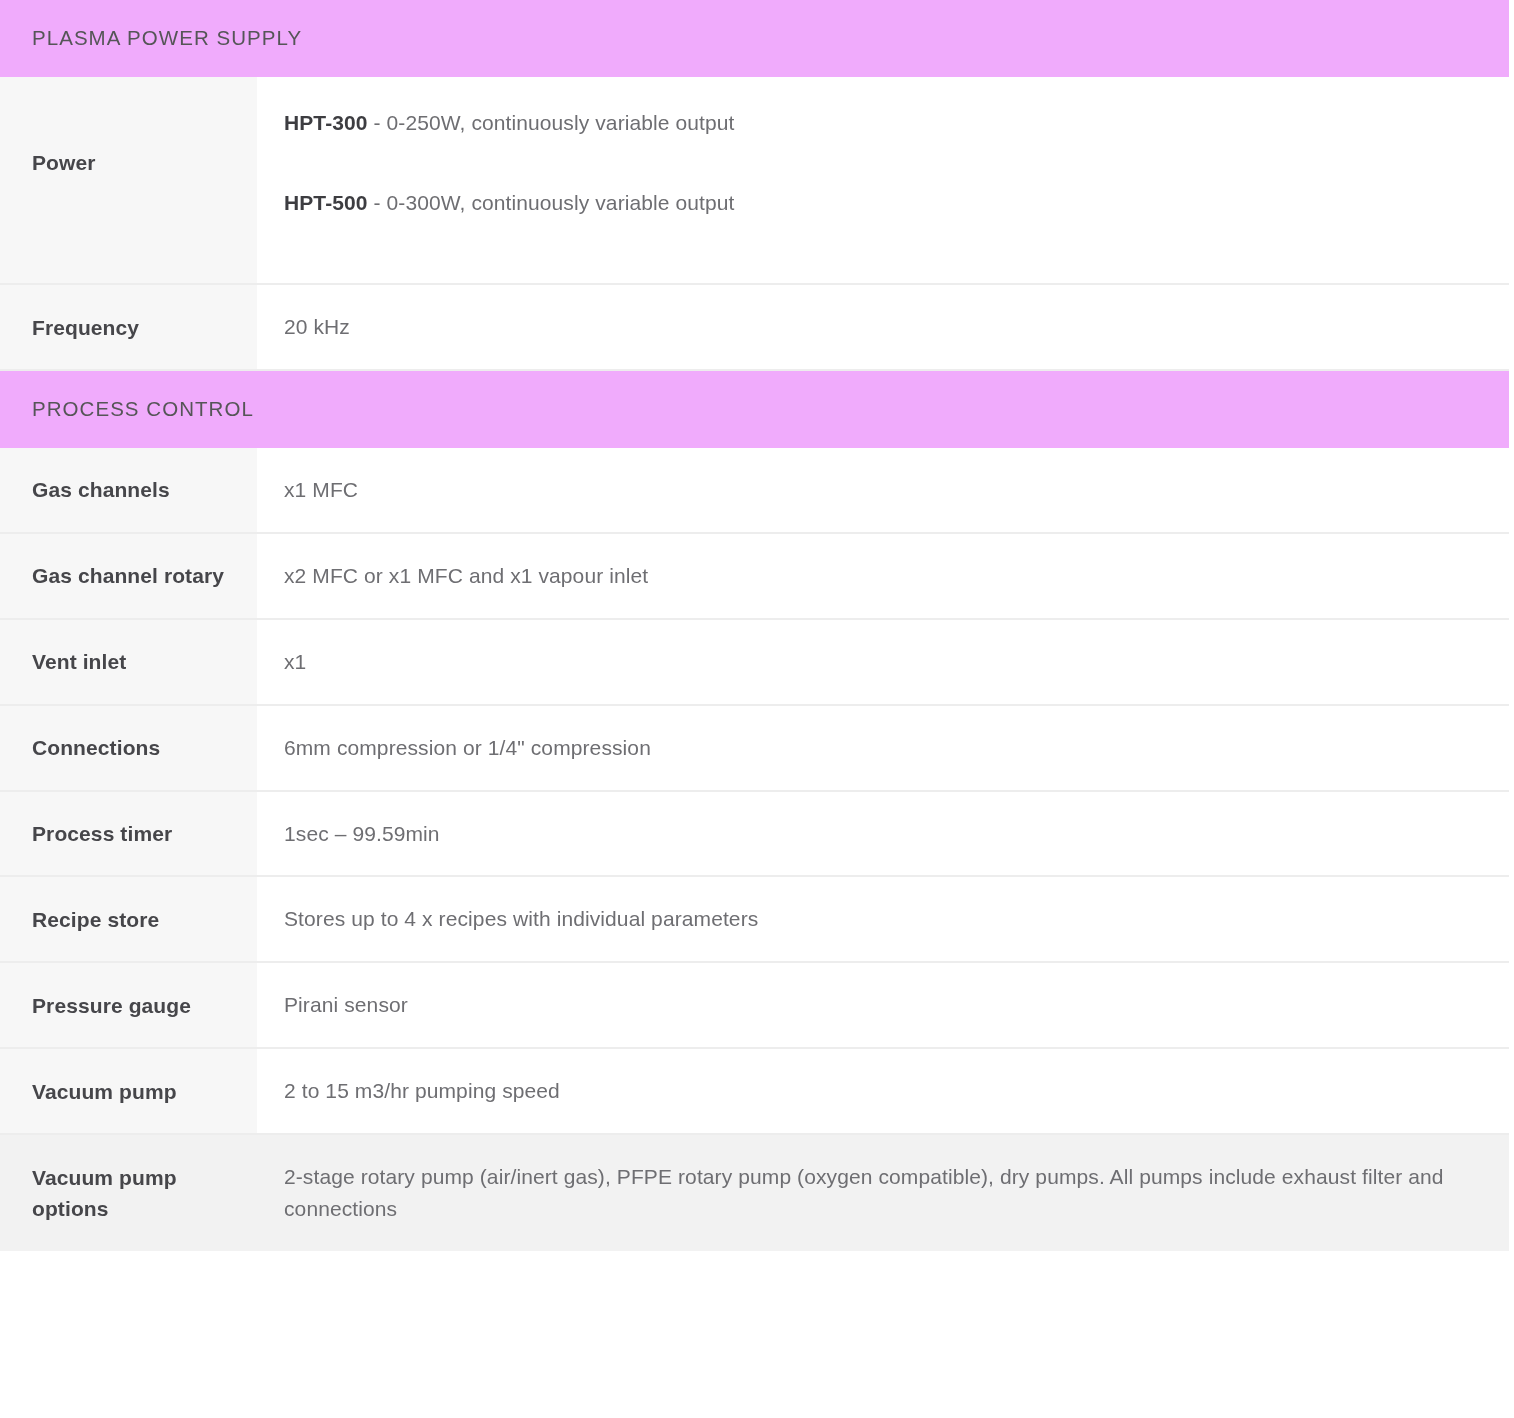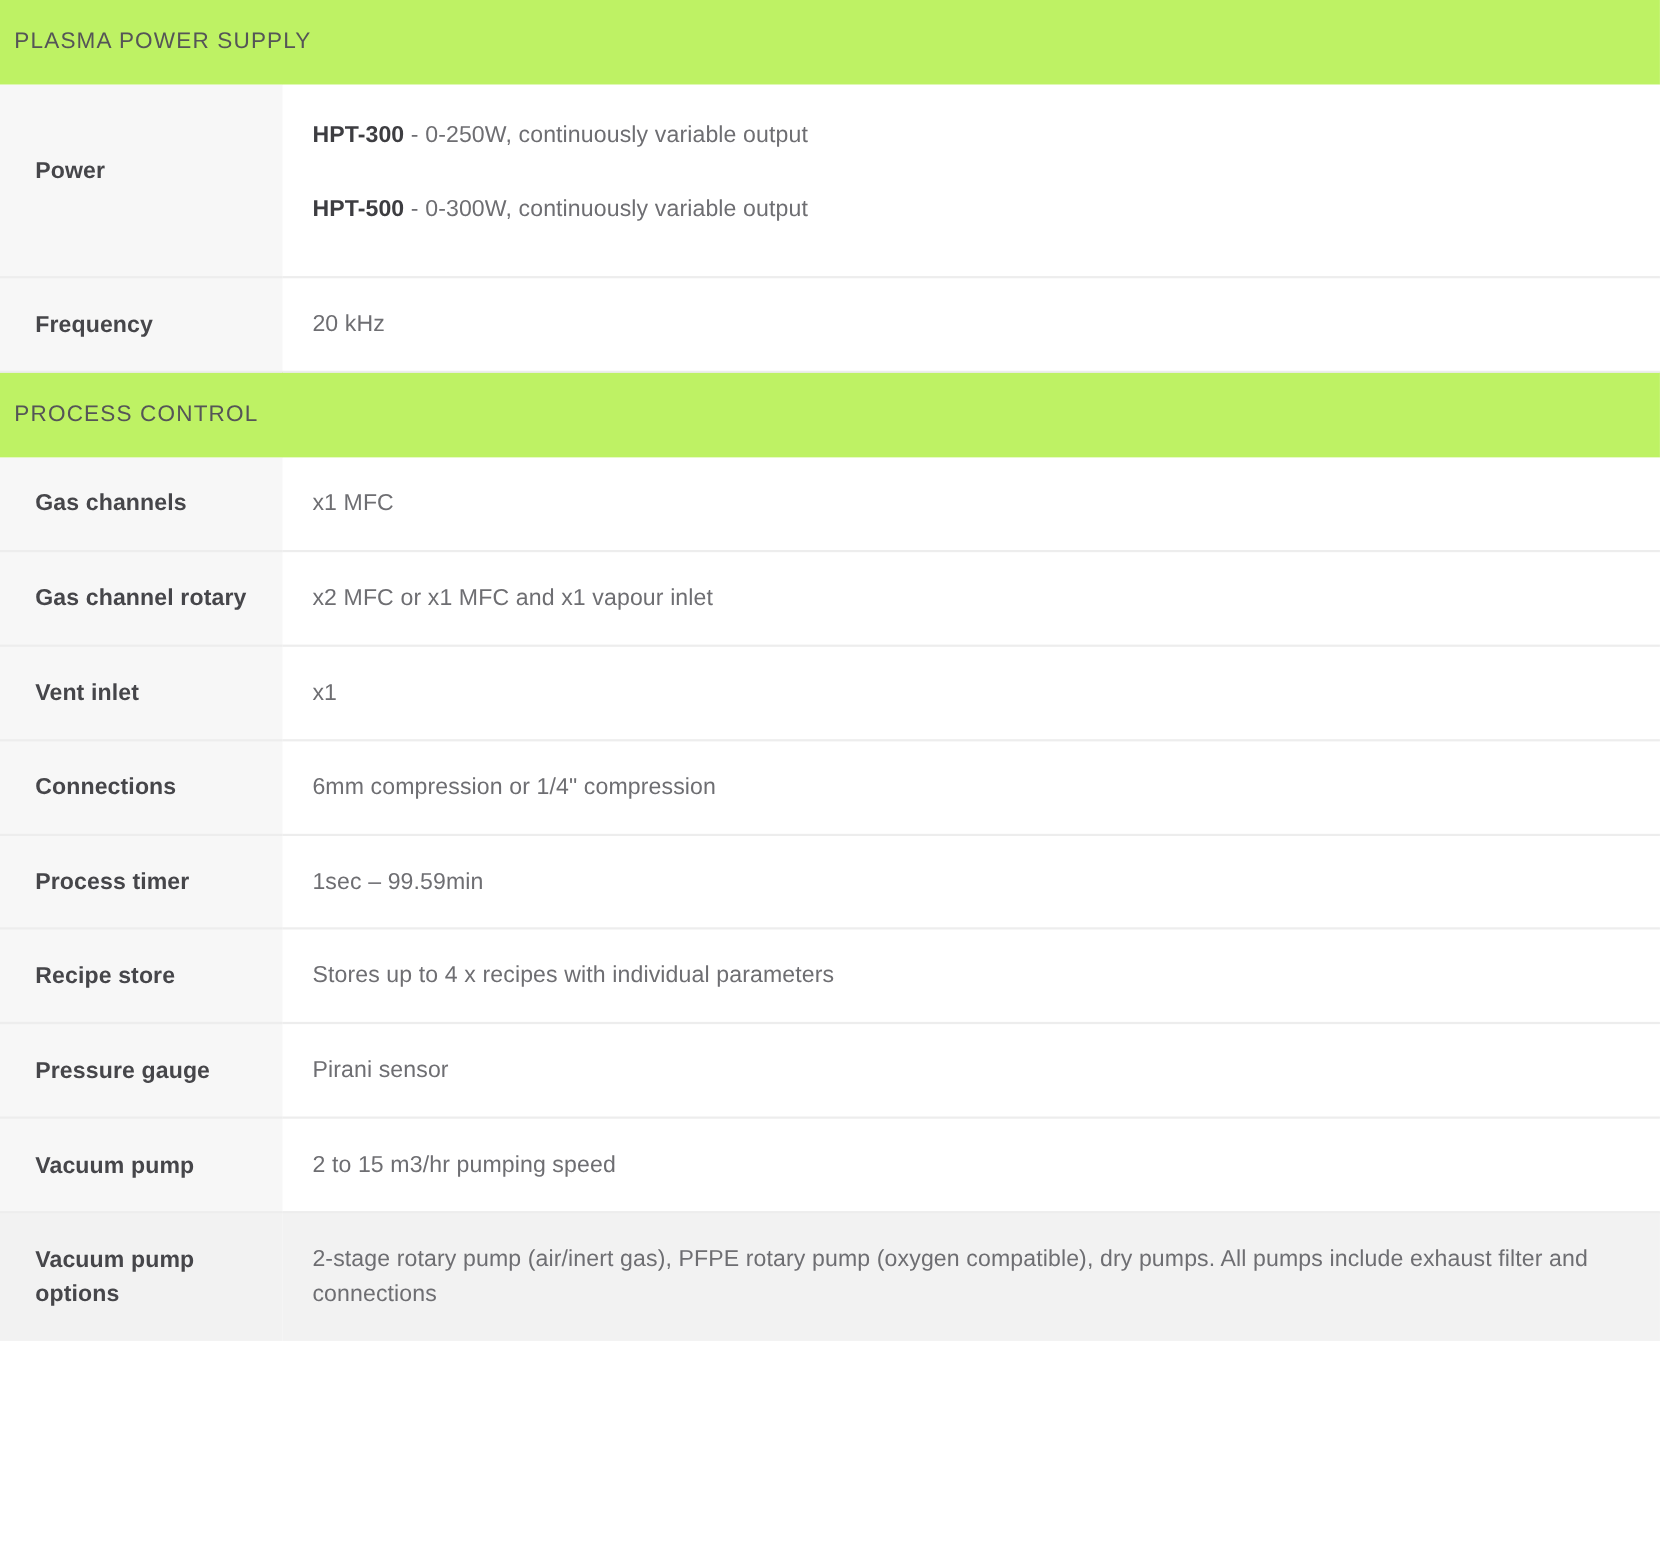--- a/index.html
+++ b/index.html
@@ -21,8 +21,8 @@
 
   
   .section-header td {
-    background: #bef264;
-    padding: 26px 0 26px 13px;
+    background: #f0abfc;
+    padding: 26px 0 26px 32px;
     border: none;
   }
   .section-header .section-title {

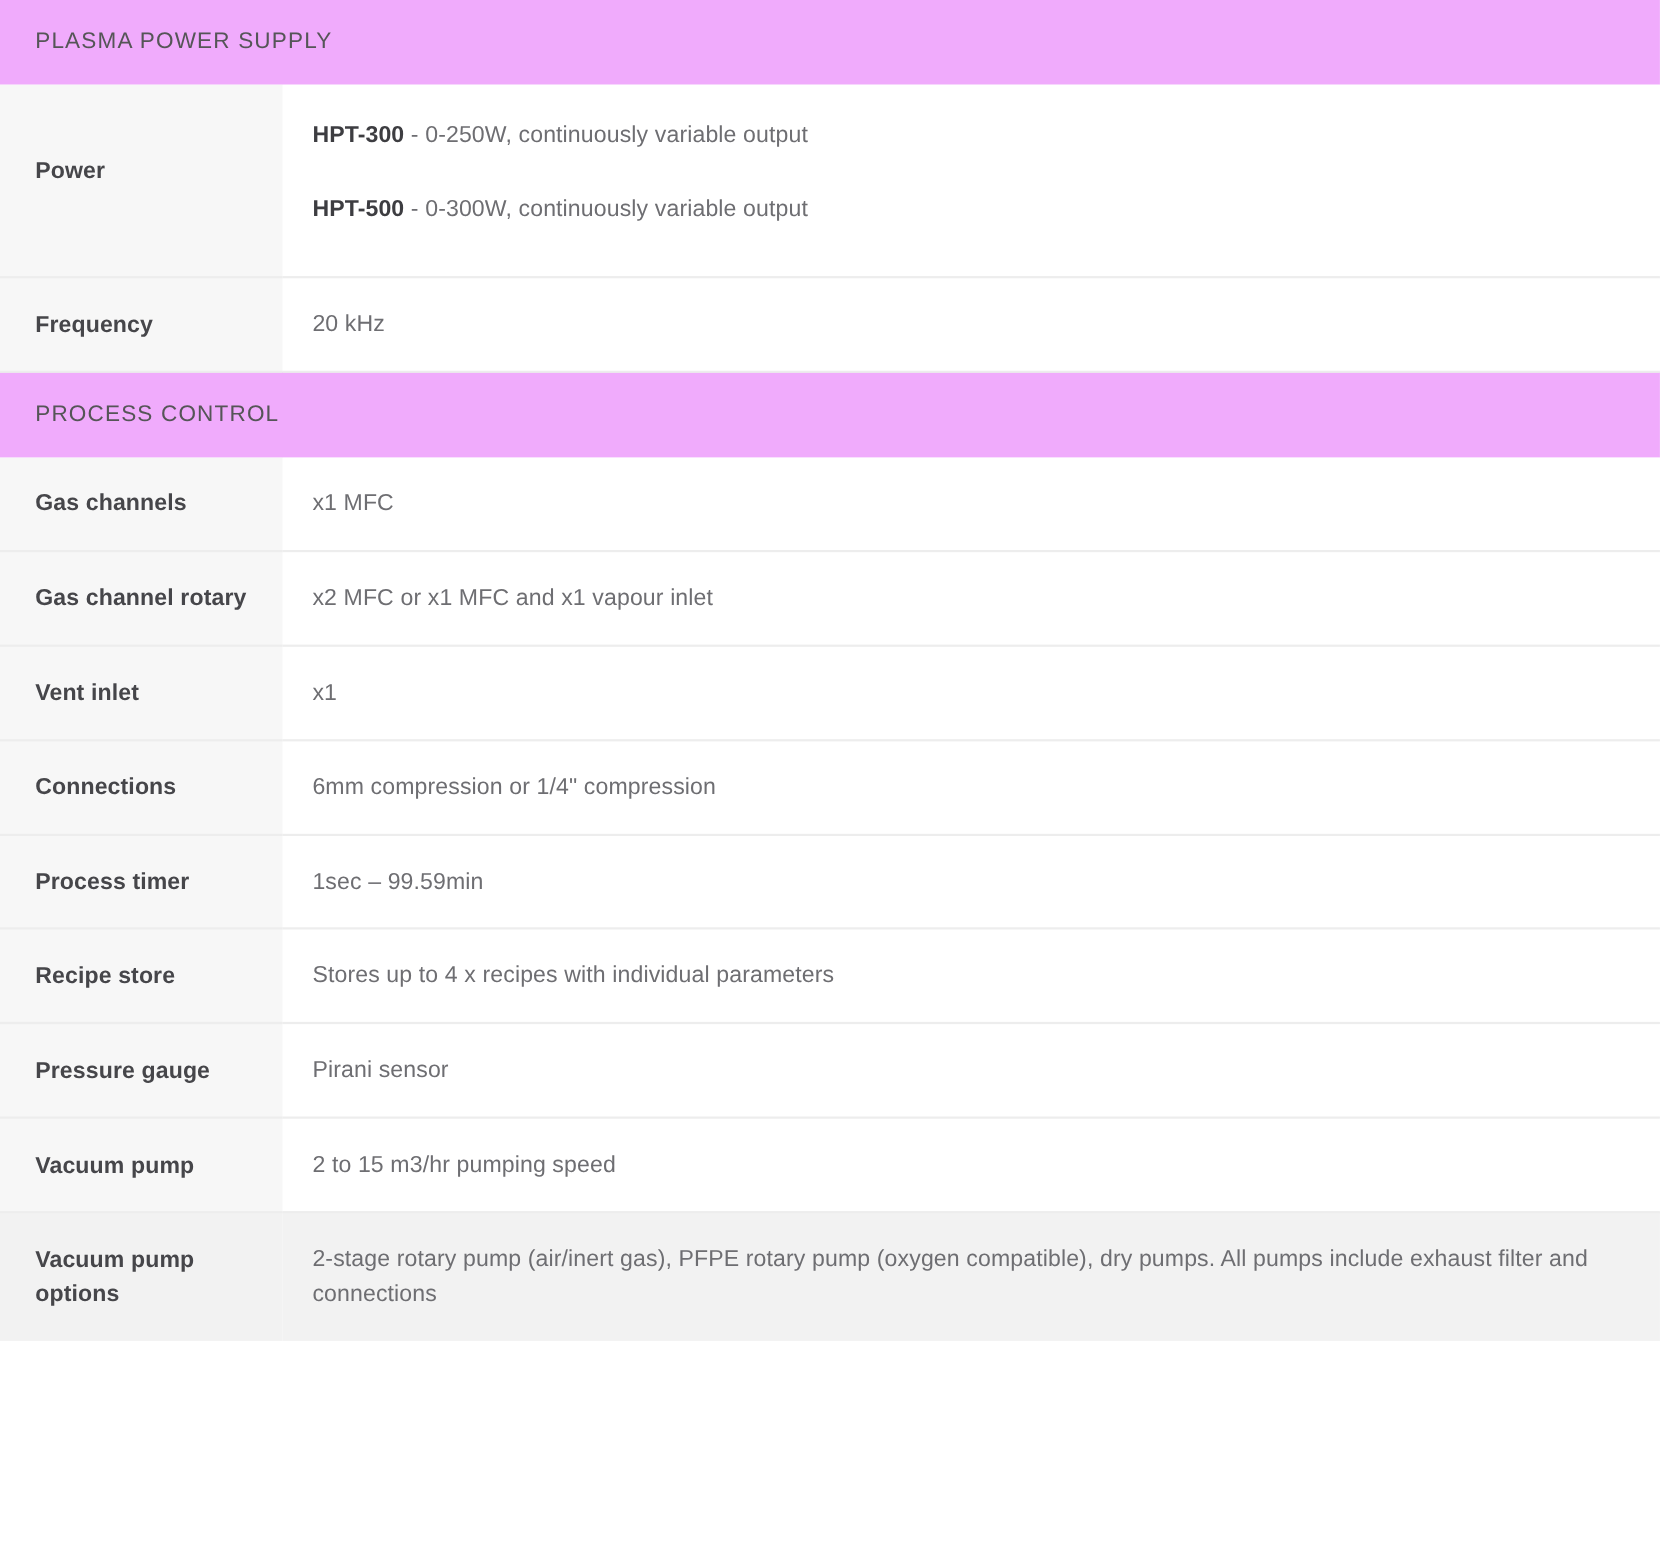--- a/index.html
+++ b/index.html
@@ -64,7 +64,7 @@
   .spec-row.tall .label-cell,
   .spec-row.tall .value-cell {
     padding-top: 30px;
-    padding-bottom: 46px;
+    padding-bottom: 65px;
   }
   .value-cell .line {
     display: block;

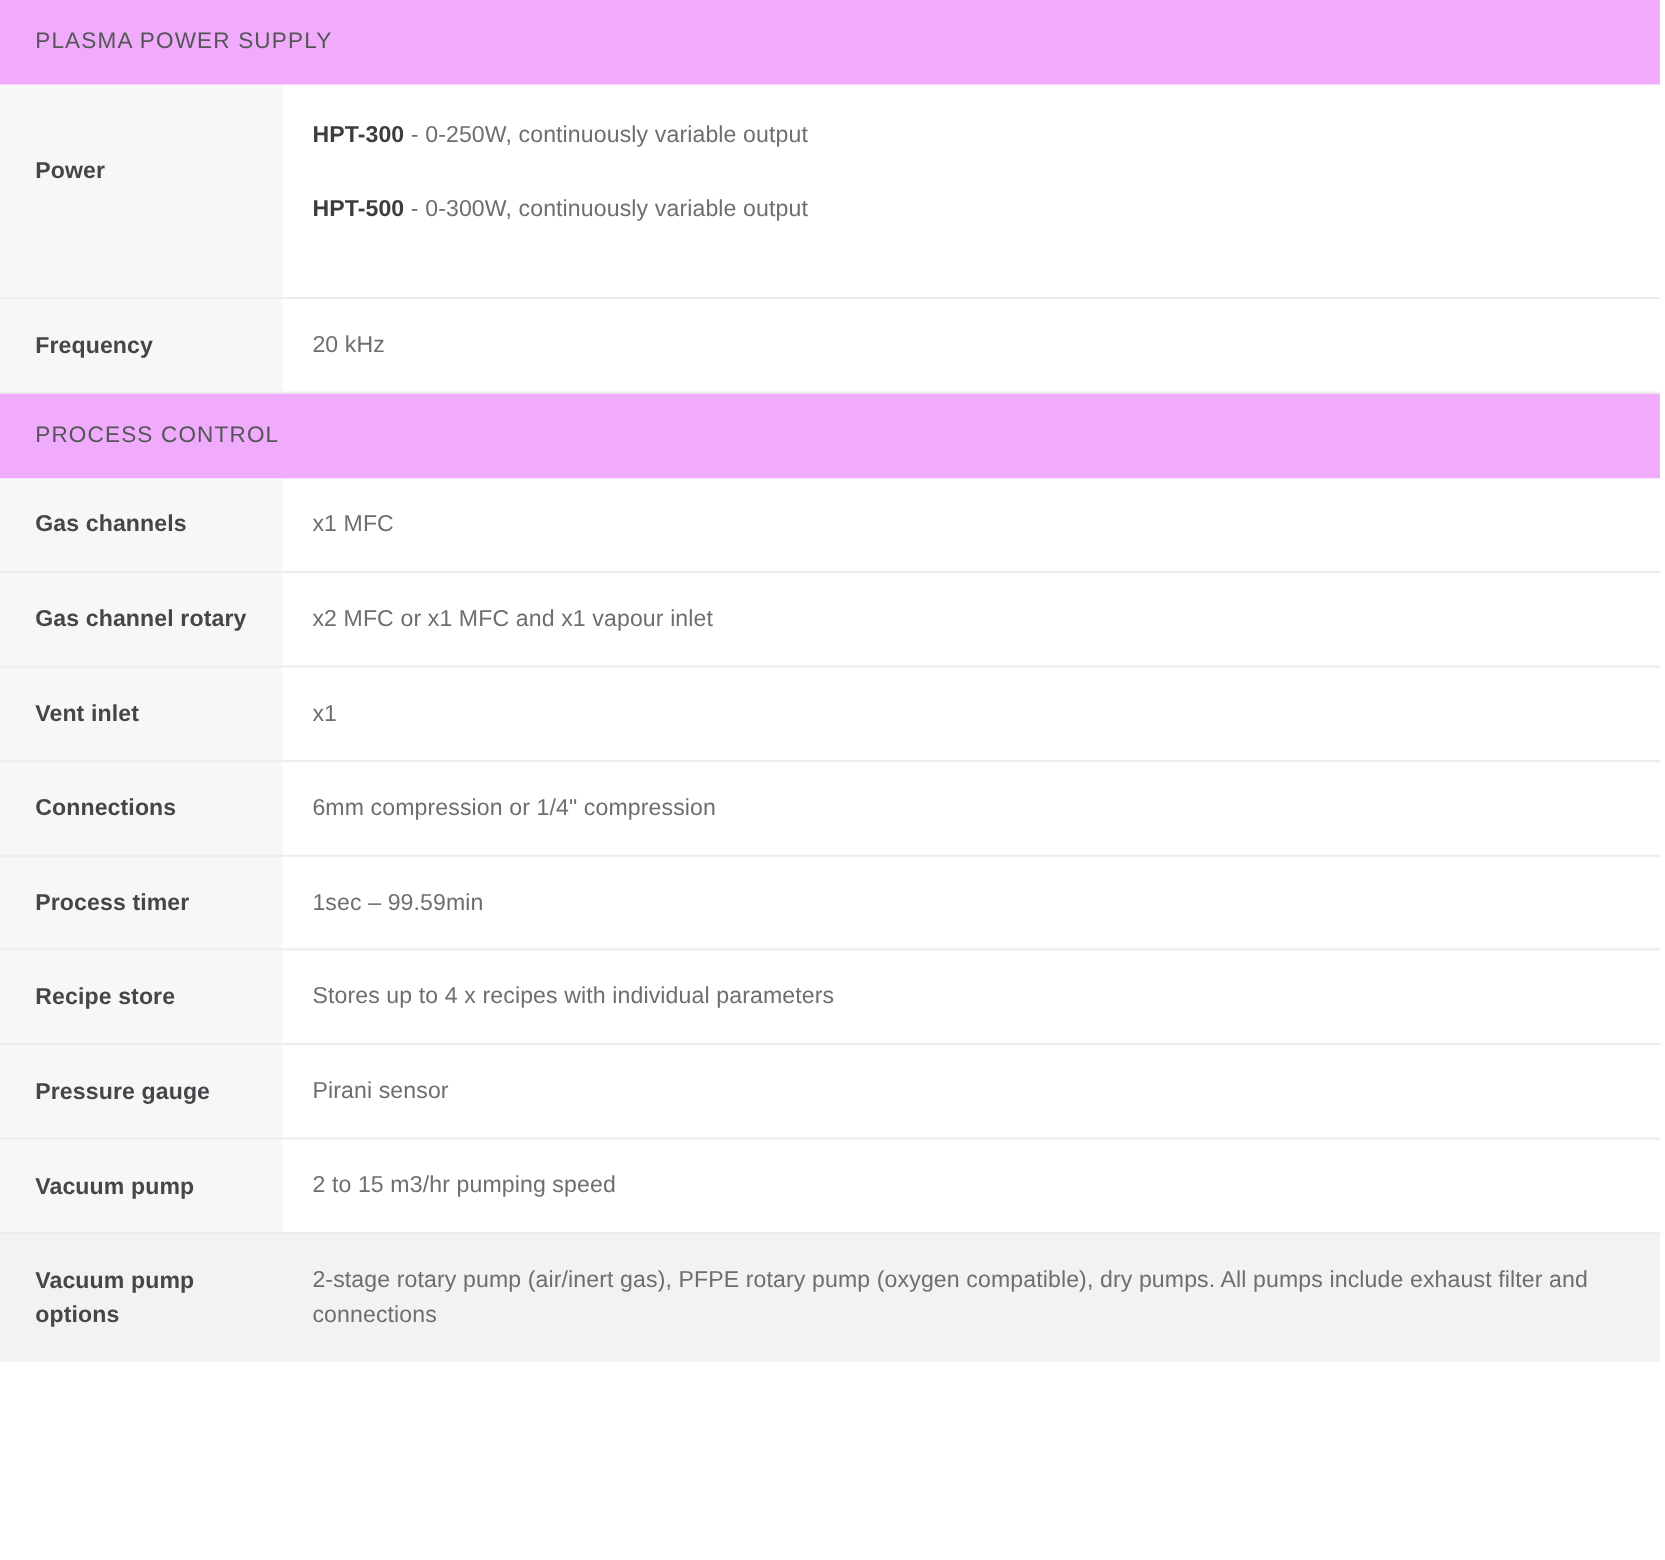--- a/index.html
+++ b/index.html
@@ -70,7 +70,7 @@
     display: block;
   }
   .value-cell .line + .line {
-    margin-top: 35px;
+    margin-top: 48px;
   }
   .value-cell .line b {
     font-weight: 700;

